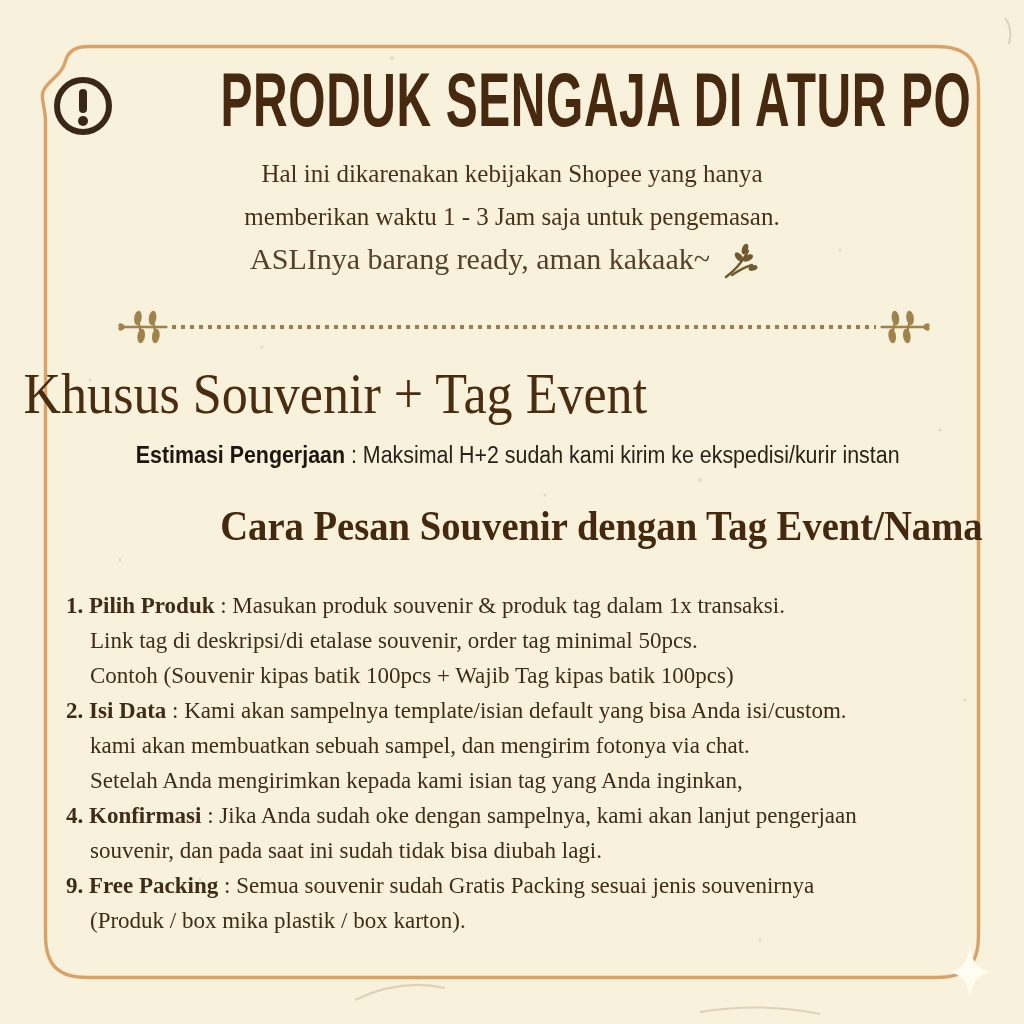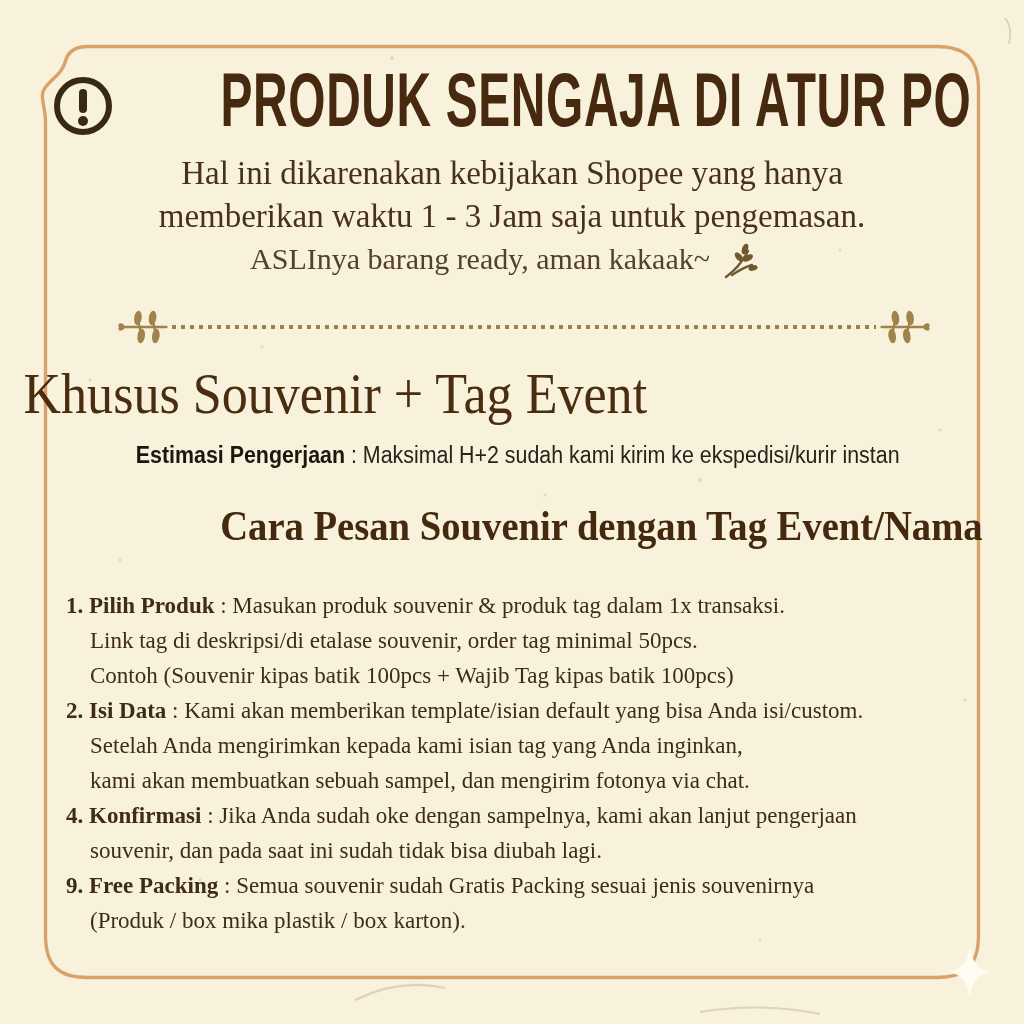--- a/index.html
+++ b/index.html
@@ -22,7 +22,7 @@
     transform:scaleX(.63);transform-origin:center;letter-spacing:1px;
   }
   .subtitle{position:absolute;left:0;right:0;top:152px;text-align:center;
-    font-size:33px;line-height:43px;color:#483118;}
+    font-size:25px;line-height:43px;color:#483118;}
   .note-row{position:absolute;left:0;right:16px;top:241px;text-align:center;
     font-size:30px;color:#55412a;}
   .note-row .leaf{display:inline-block;width:40px;height:40px;vertical-align:-12px;margin-left:8px;}

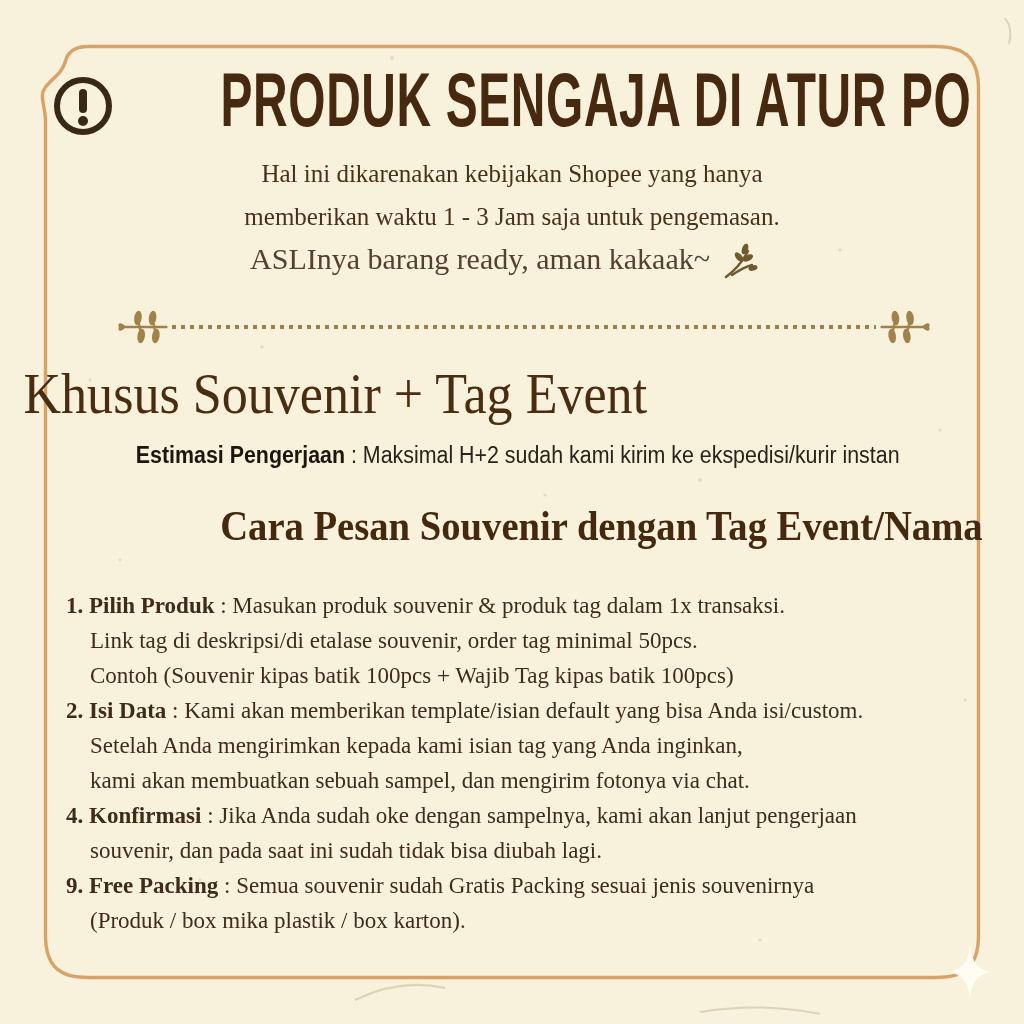--- a/index.html
+++ b/index.html
@@ -163,7 +163,7 @@
       <p class="li-cont">Contoh (Souvenir kipas batik 100pcs + Wajib Tag kipas batik 100pcs)</p>
     </div>
     <div>
-      <p class="li-first"><b>2. Isi Data</b><span> : Kami akan memberikan template/isian default yang bisa Anda isi/custom.</span></p>
+      <p class="li-first"><b>2. Isi Data</b><span> : Kami akan sampelnya template/isian default yang bisa Anda isi/custom.</span></p>
       <p class="li-cont">Setelah Anda mengirimkan kepada kami isian tag yang Anda inginkan,</p>
       <p class="li-cont">kami akan membuatkan sebuah sampel, dan mengirim fotonya via chat.</p>
     </div>

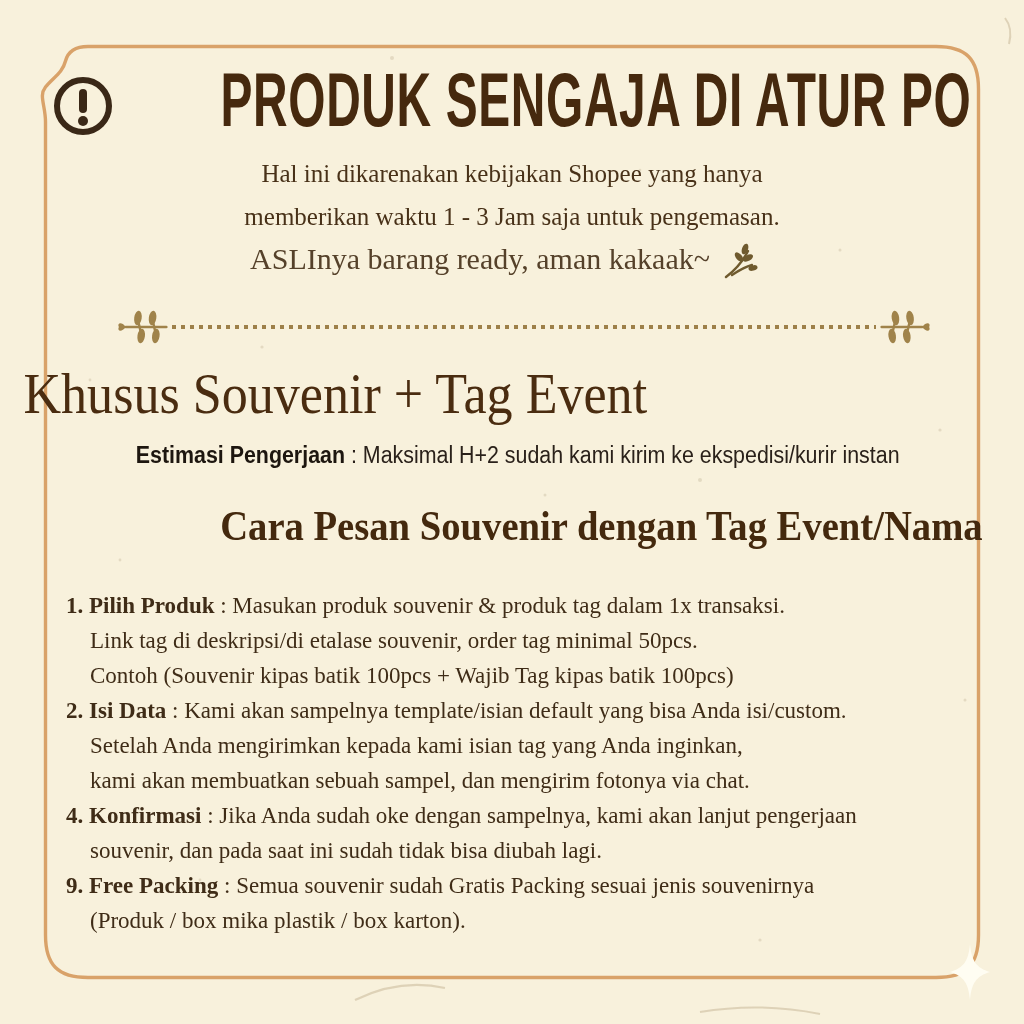--- a/index.html
+++ b/index.html
@@ -164,8 +164,8 @@
     </div>
     <div>
       <p class="li-first"><b>2. Isi Data</b><span> : Kami akan sampelnya template/isian default yang bisa Anda isi/custom.</span></p>
+      <p class="li-cont">kami akan membuatkan sebuah sampel, dan mengirim fotonya via chat.</p>
       <p class="li-cont">Setelah Anda mengirimkan kepada kami isian tag yang Anda inginkan,</p>
-      <p class="li-cont">kami akan membuatkan sebuah sampel, dan mengirim fotonya via chat.</p>
     </div>
     <div>
       <p class="li-first"><b>4. Konfirmasi</b><span> : Jika Anda sudah oke dengan sampelnya, kami akan lanjut pengerjaan</span></p>

